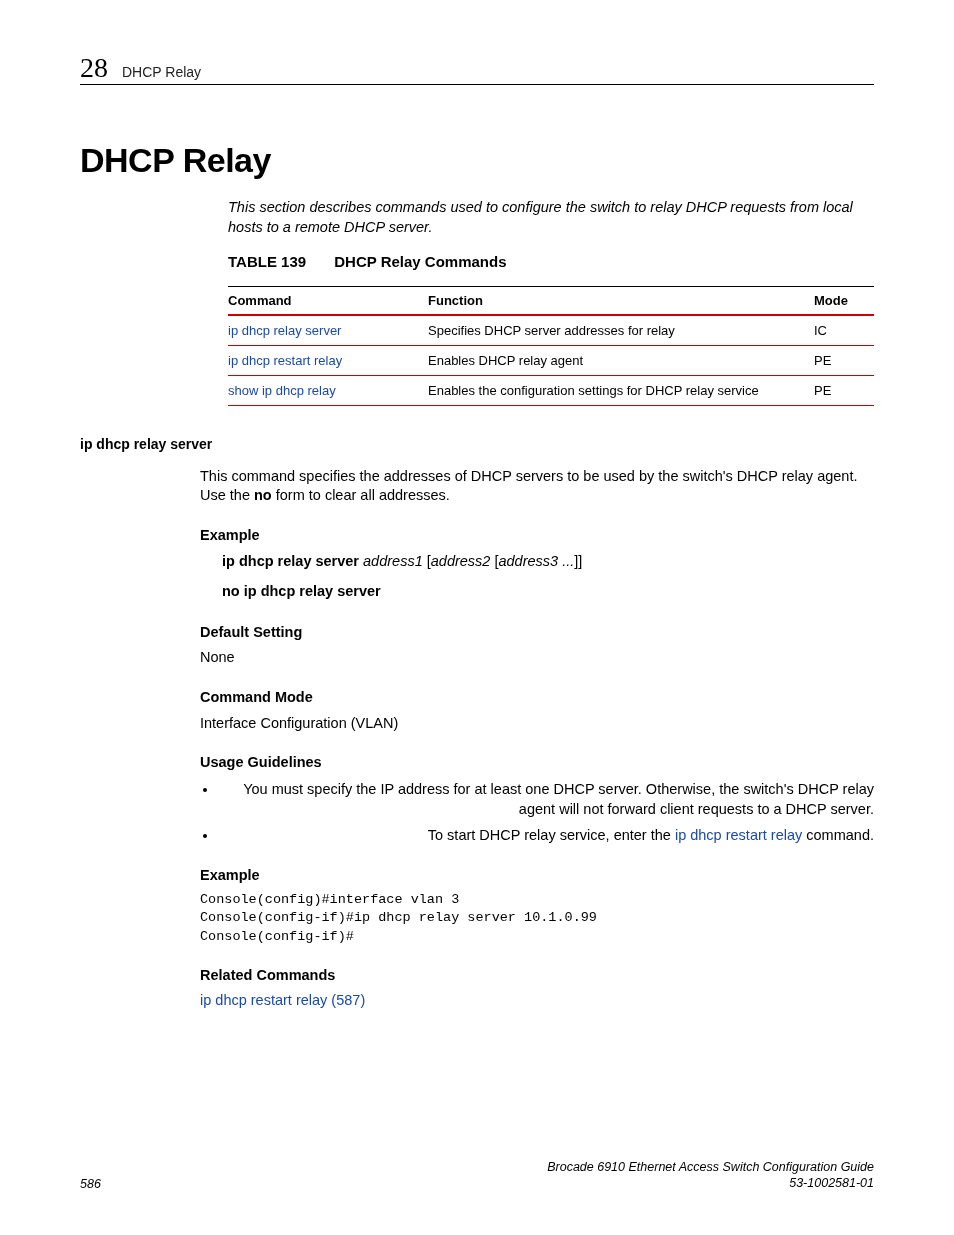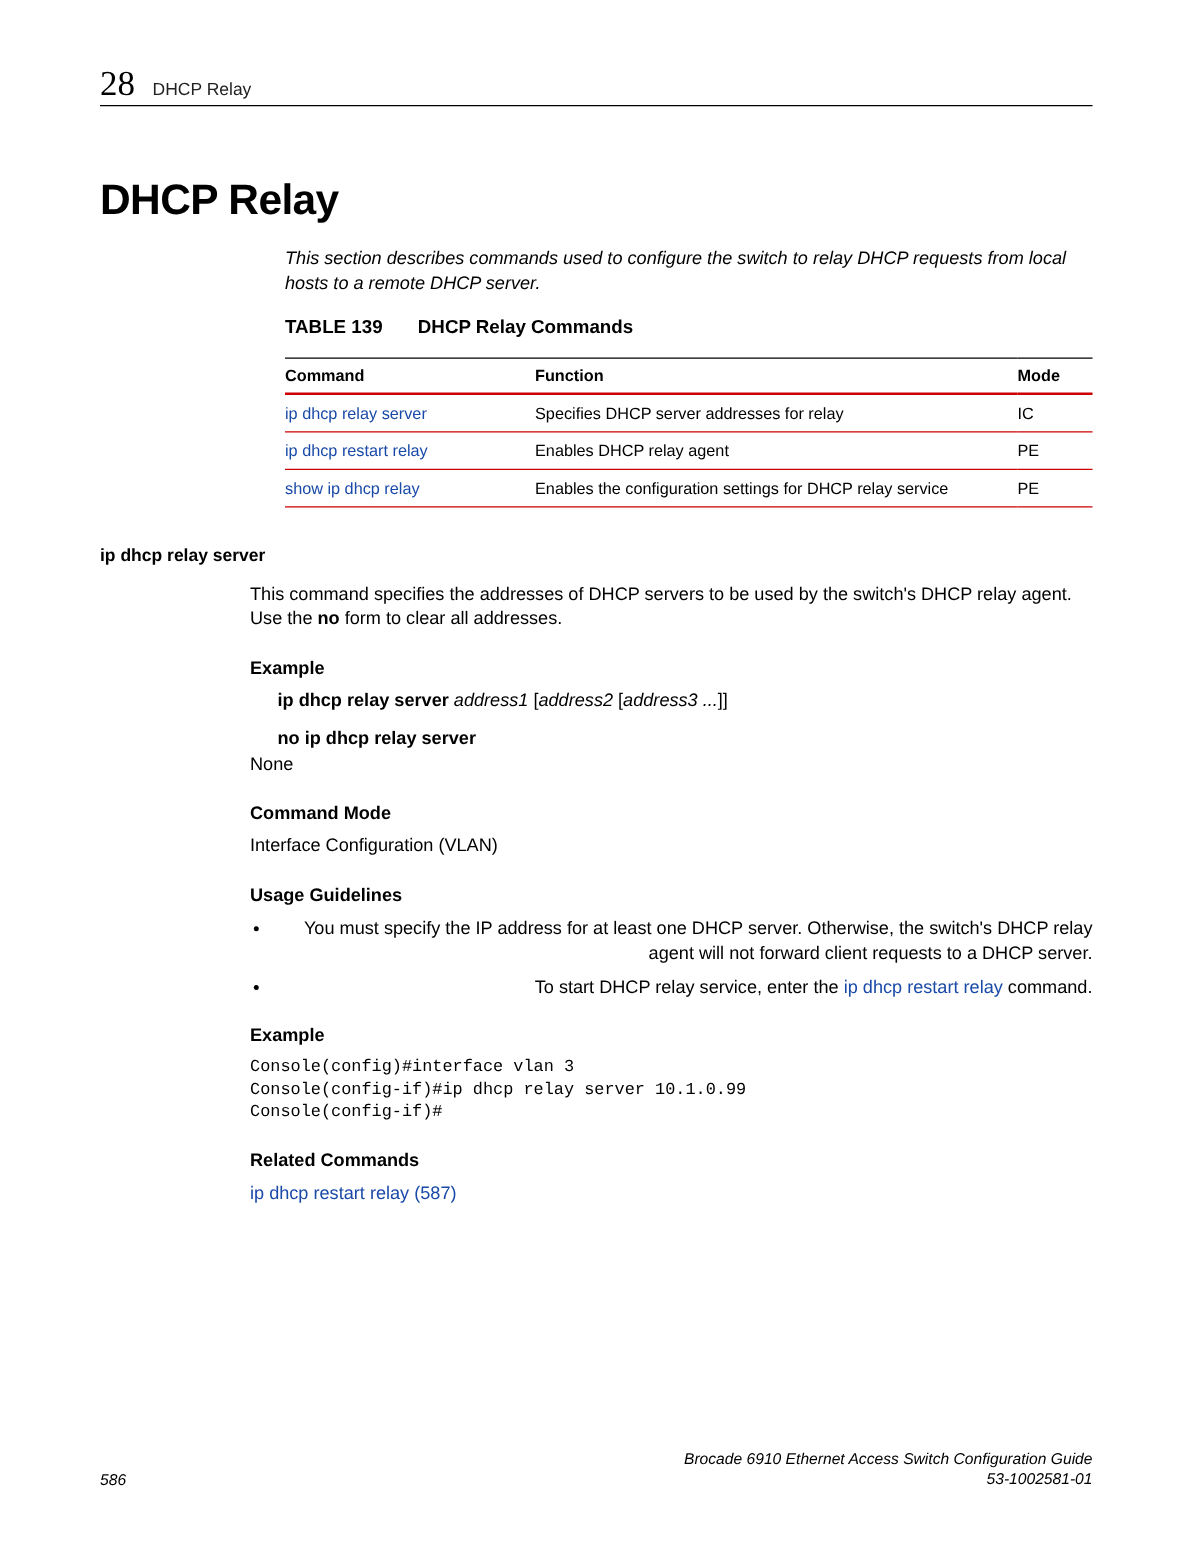--- a/index.html
+++ b/index.html
@@ -191,6 +191,7 @@
     </div>
     <div class="syntax-line bold" style="margin-top:8px;">no ip dhcp relay server</div>
 
+    <div class="sub-head">Default Setting</div>
     <div>None</div>
 
     <div class="sub-head">Command Mode</div>

